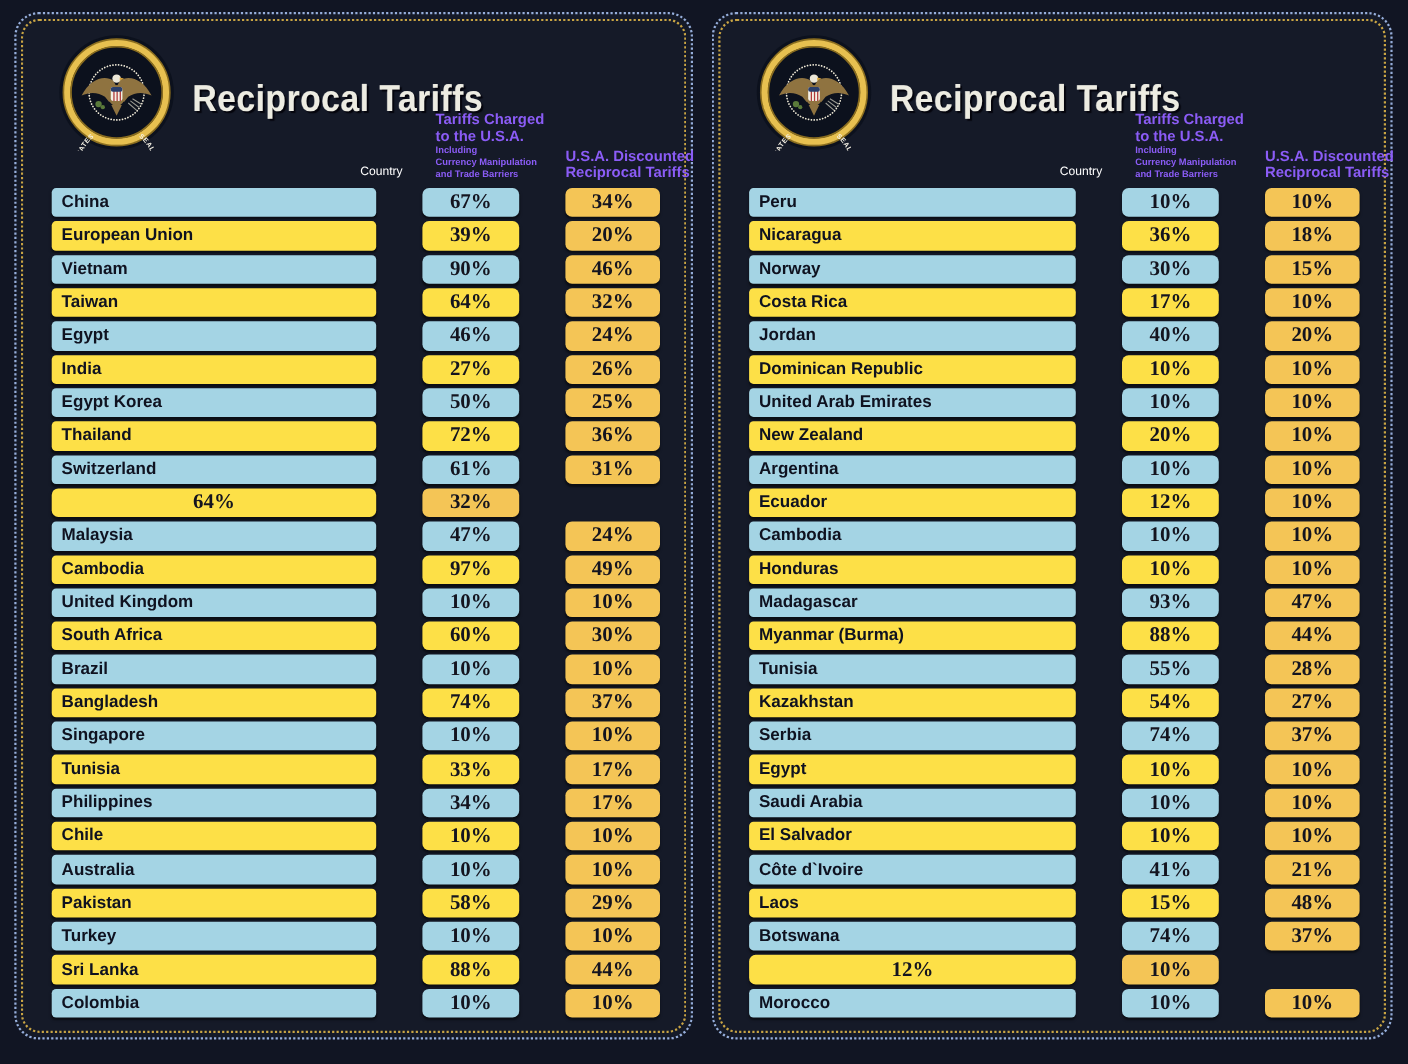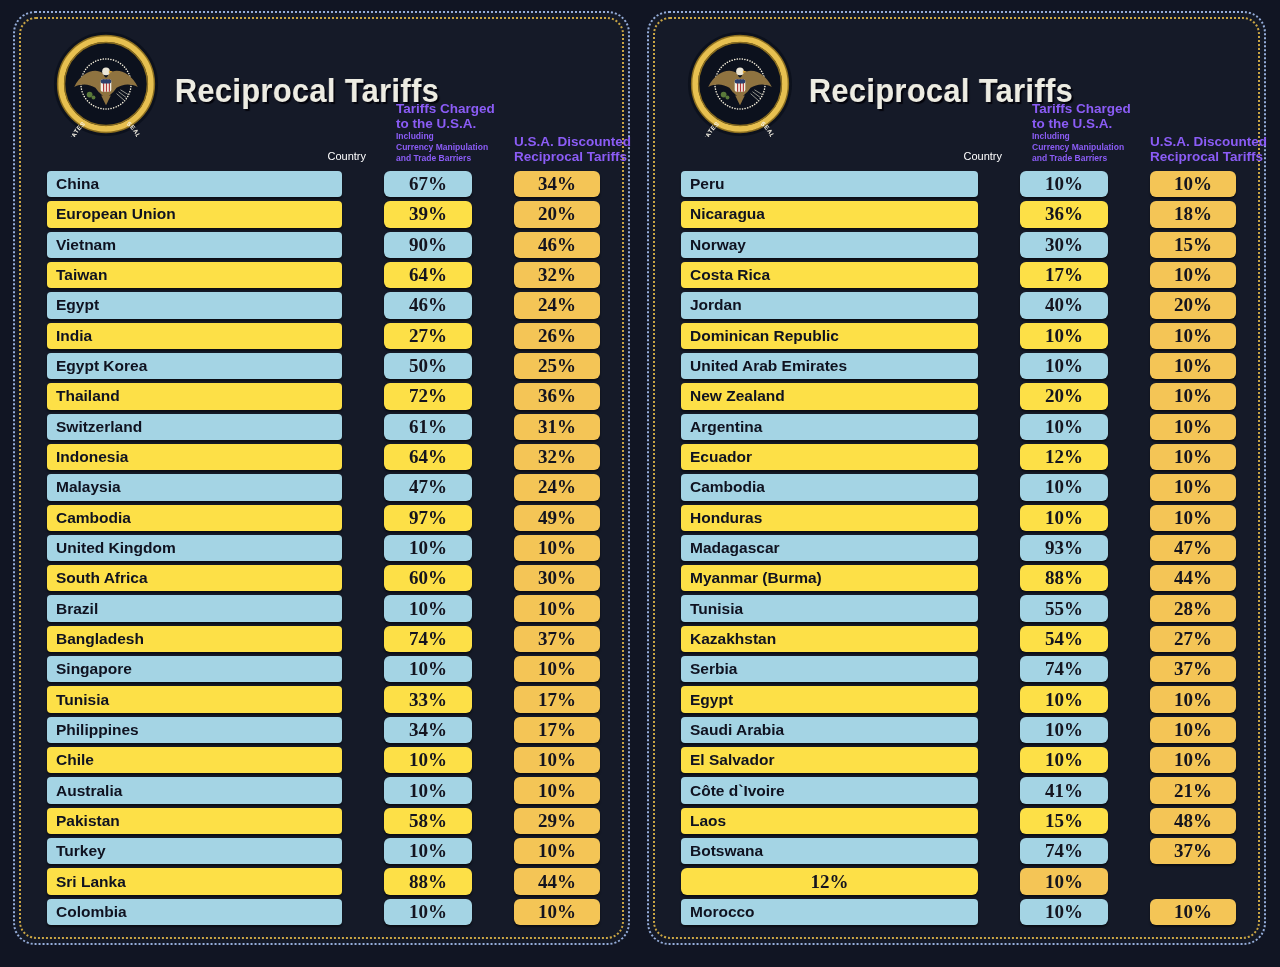--- a/index.html
+++ b/index.html
@@ -226,9 +226,6 @@
           </div>
         </div>
         <div class="row">
-          <div class="bar white">
-            <span>Indonesia</span>
-          </div>
           <div class="box white">
             <span>64%</span>
           </div>

